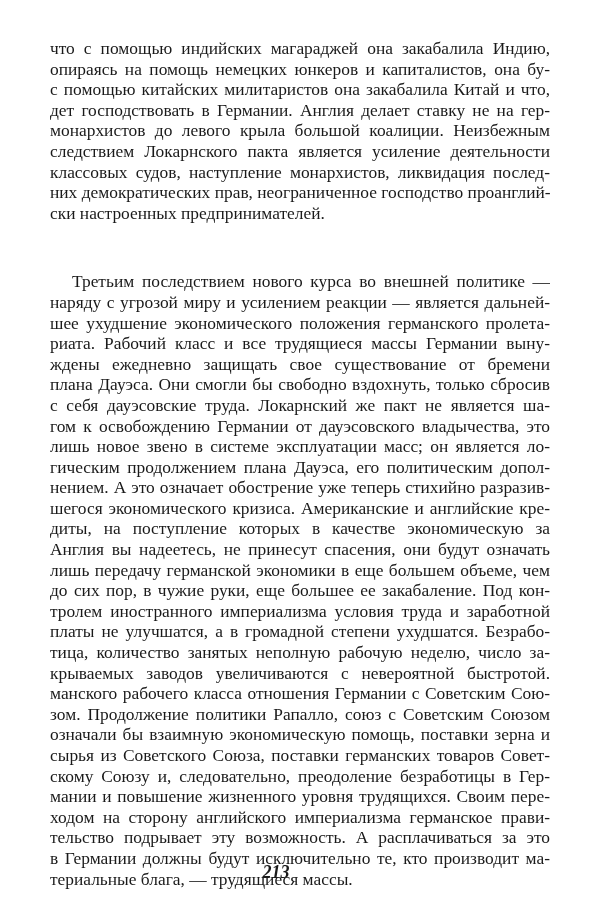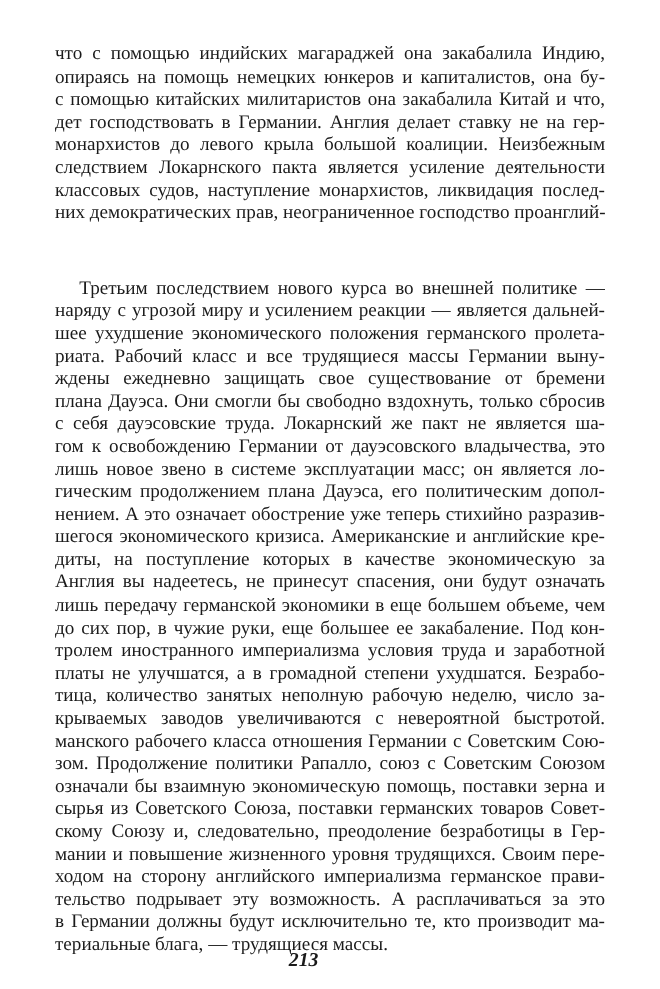--- a/index.html
+++ b/index.html
@@ -35,6 +35,7 @@
       <span class="line">следствием Локарнского пакта является усиление деятельности</span>
       <span class="line">классовых судов, наступление монархистов, ликвидация послед-</span>
       <span class="line">них демократических прав, неограниченное господство проанглий-</span>
+      <span class="line last">ски настроенных предпринимателей.</span>
     </div>
     <div>
       <span class="line indent">Третьим последствием нового курса во внешней политике —</span>

